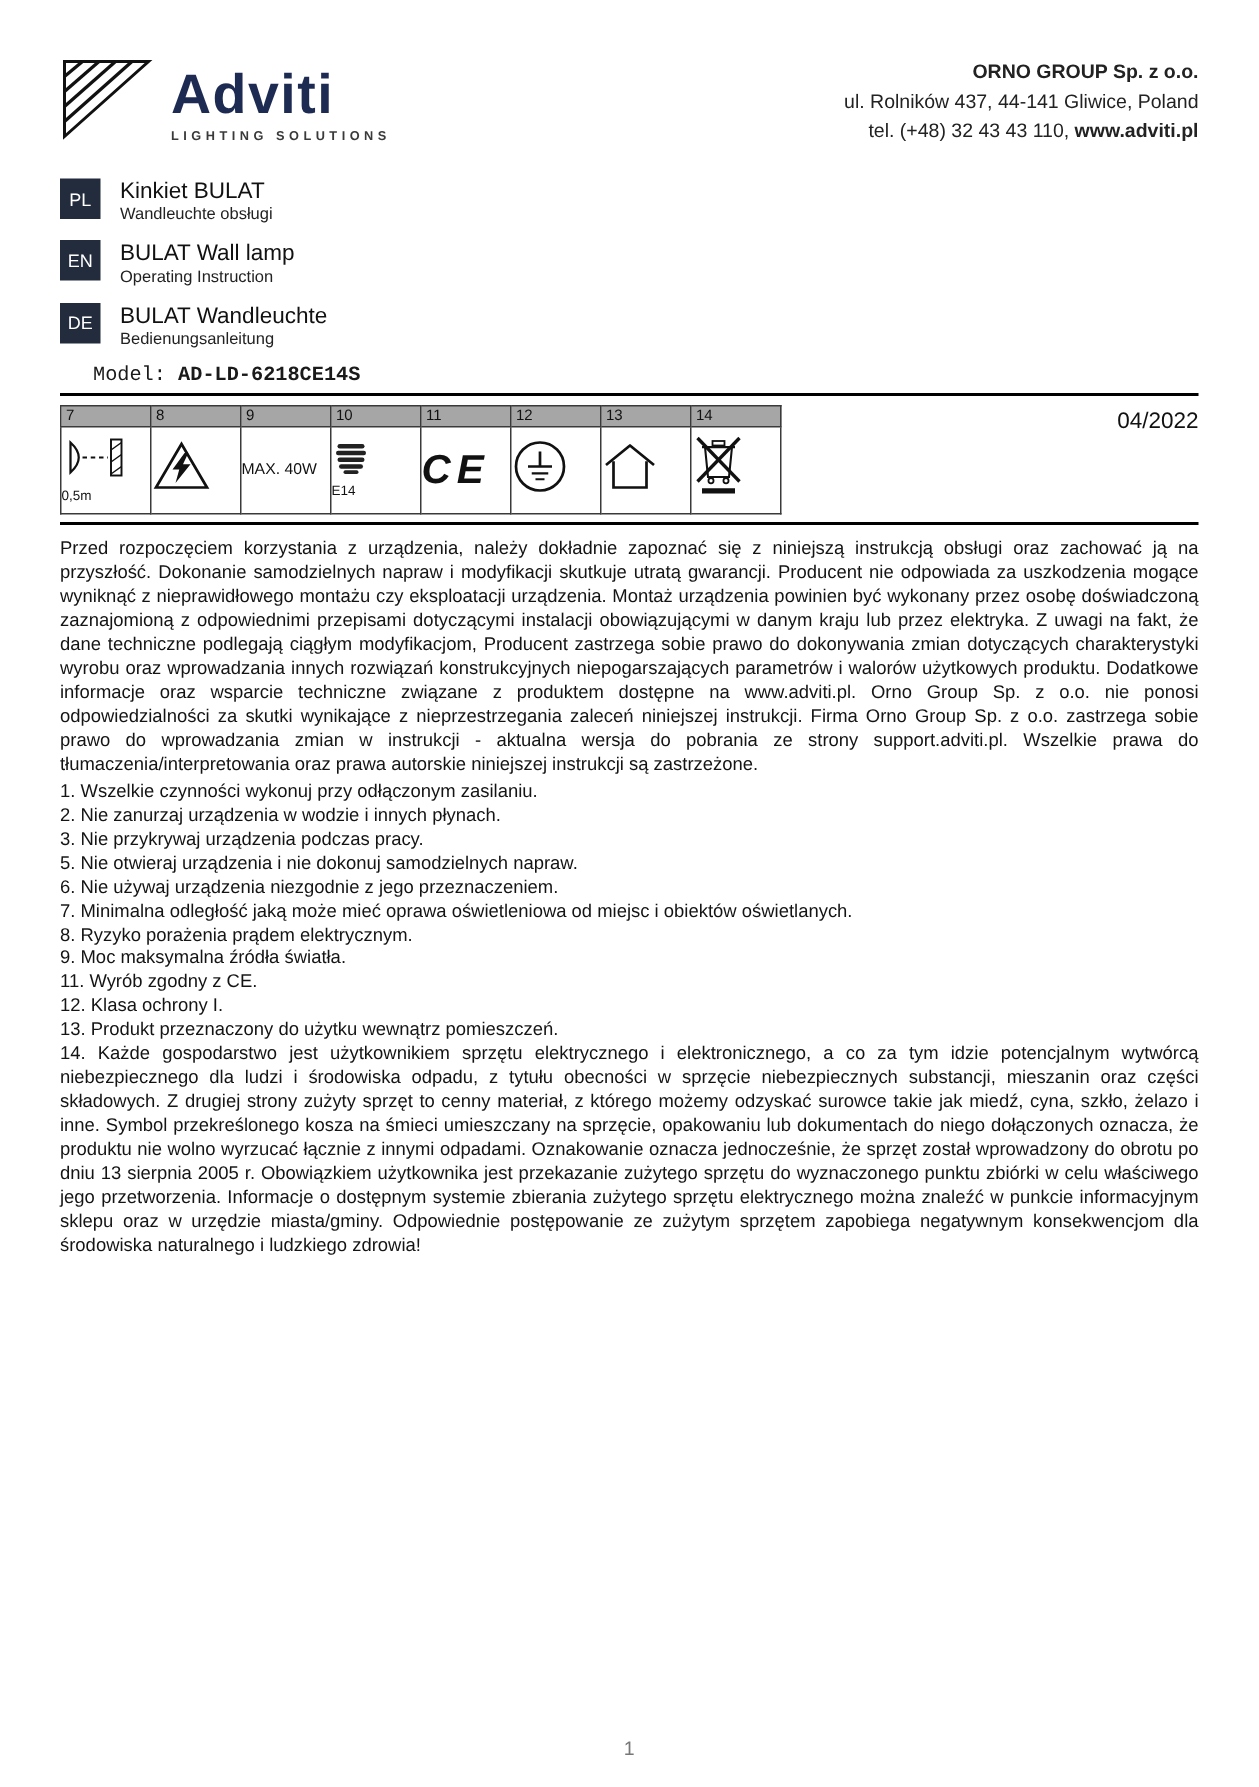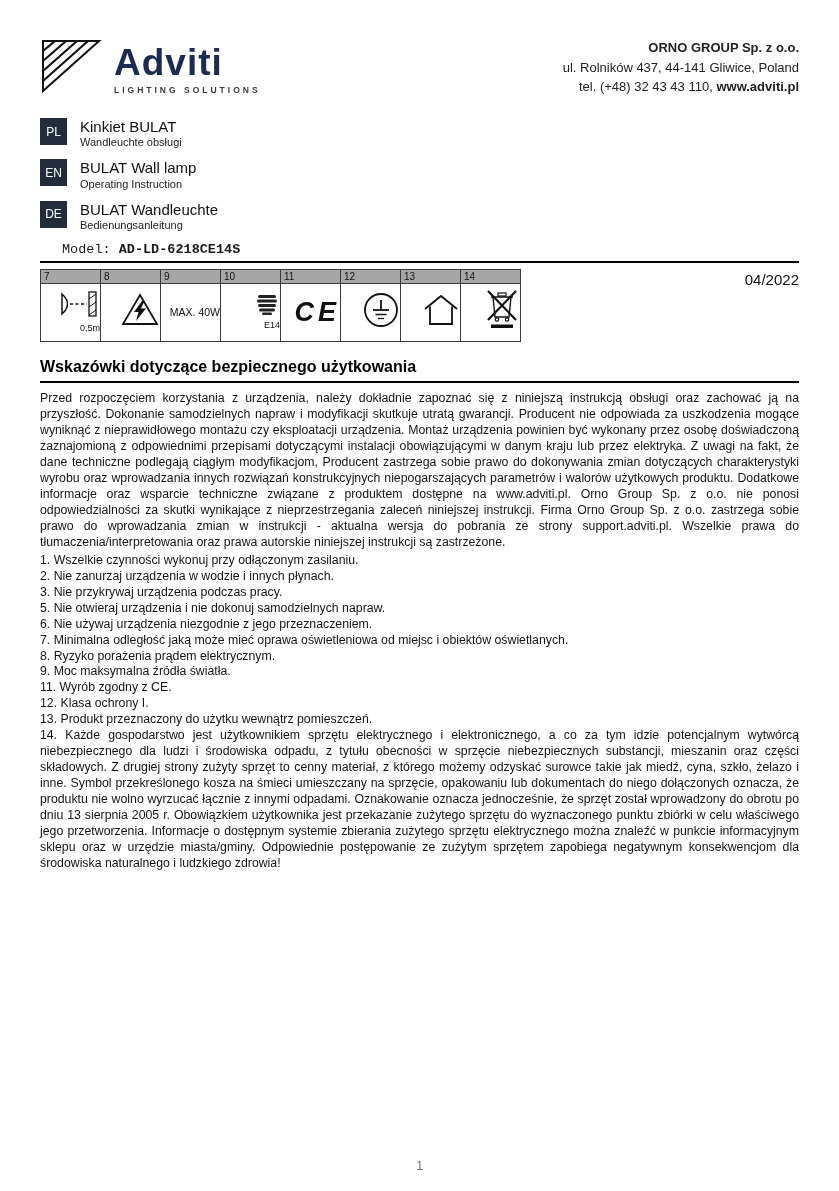--- a/index.html
+++ b/index.html
@@ -37,7 +37,7 @@
   table.icons td { border:1px solid #3a3a3a; }
   td.num { width:60px; height:14px; background:#a6a6a6; font-size:10px; color:#111;
            padding:0 0 0 3px; text-align:left; line-height:13px; }
-  td.icon-cell { width:60px; height:58px; text-align:right; vertical-align:middle; background:#fff; }
+  td.icon-cell { width:60px; height:58px; text-align:left; vertical-align:middle; background:#fff; }
   .icon-sub { font-size:9px; color:#111; margin-top:1px; line-height:1; }
   .maxw { font-size:10.5px; color:#111; }
   .ce-text { font-size:27px; letter-spacing:4px; color:#111; font-weight:bold; font-stretch:condensed;font-style:italic; }

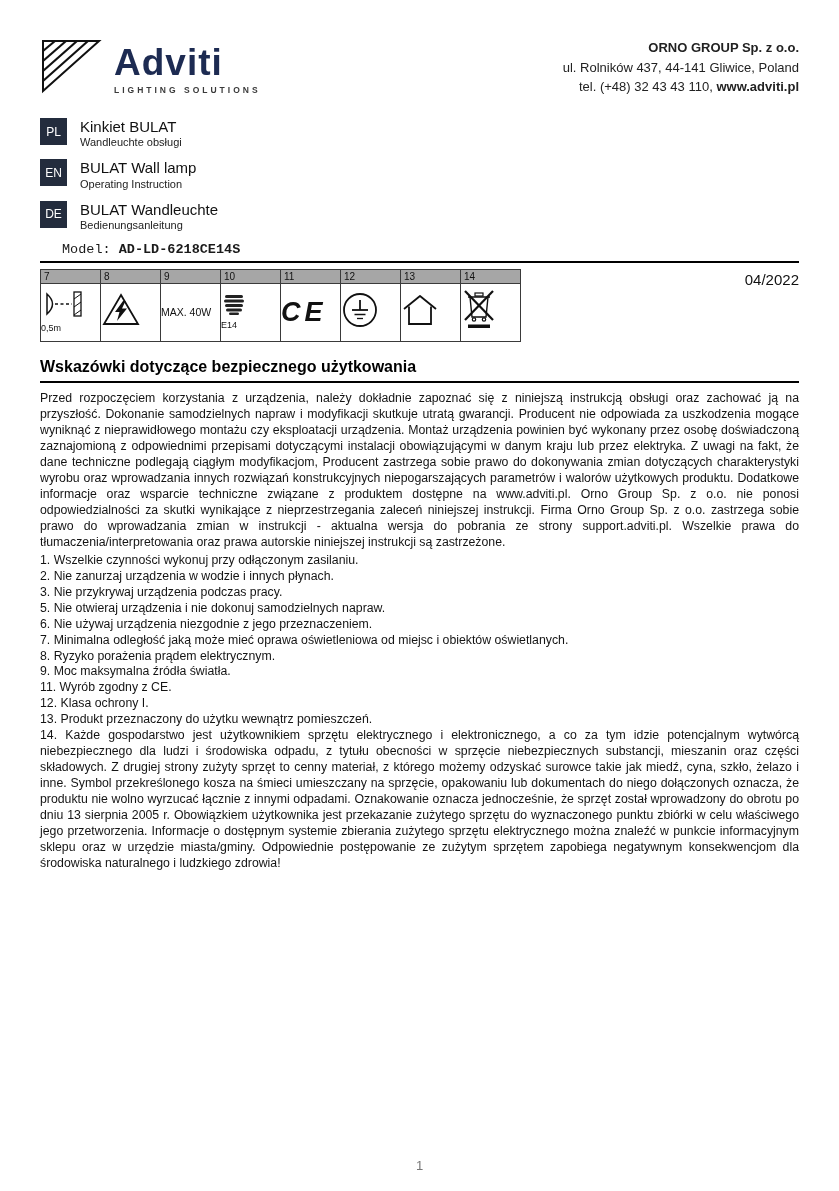--- a/index.html
+++ b/index.html
@@ -204,7 +204,6 @@
     <div class="date">04/2022</div>
   </div>
 
-  <h2 class="safety-heading">Wskazówki dotyczące bezpiecznego użytkowania</h2>
   <div class="rule2"></div>
 
   <p class="body-text just intro">Przed rozpoczęciem korzystania z urządzenia, należy dokładnie zapoznać się z niniejszą instrukcją obsługi oraz zachować ją na przyszłość. Dokonanie samodzielnych napraw i modyfikacji skutkuje utratą gwarancji. Producent nie odpowiada za uszkodzenia mogące wyniknąć z nieprawidłowego montażu czy eksploatacji urządzenia. Montaż urządzenia powinien być wykonany przez osobę doświadczoną zaznajomioną z odpowiednimi przepisami dotyczącymi instalacji obowiązującymi w danym kraju lub przez elektryka. Z uwagi na fakt, że dane techniczne podlegają ciągłym modyfikacjom, Producent zastrzega sobie prawo do dokonywania zmian dotyczących charakterystyki wyrobu oraz wprowadzania innych rozwiązań konstrukcyjnych niepogarszających parametrów i walorów użytkowych produktu. Dodatkowe informacje oraz wsparcie techniczne związane z produktem dostępne na www.adviti.pl. Orno Group Sp. z o.o. nie ponosi odpowiedzialności za skutki wynikające z nieprzestrzegania zaleceń niniejszej instrukcji. Firma Orno Group Sp. z o.o. zastrzega sobie prawo do wprowadzania zmian w instrukcji - aktualna wersja do pobrania ze strony support.adviti.pl. Wszelkie prawa do tłumaczenia/interpretowania oraz prawa autorskie niniejszej instrukcji są zastrzeżone.</p>

